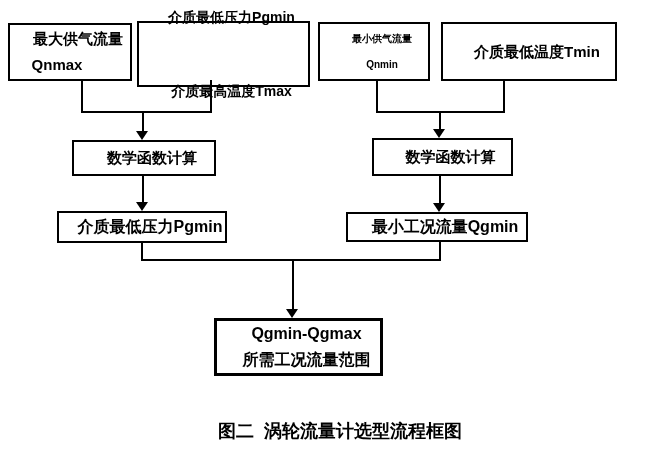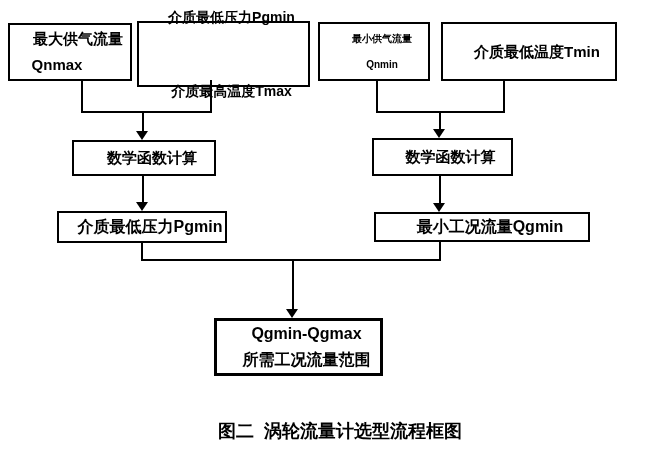--- a/index.html
+++ b/index.html
@@ -111,7 +111,7 @@
     <div>介质最低压力Pgmin</div>
   </div>
 
-  <div class="box" style="left:374px; top:212px; width:216px; height:30px; font-size:16px;">
+  <div class="box" style="left:346px; top:212px; width:182px; height:30px; font-size:16px;">
     <div>最小工况流量Qgmin</div>
   </div>
 

